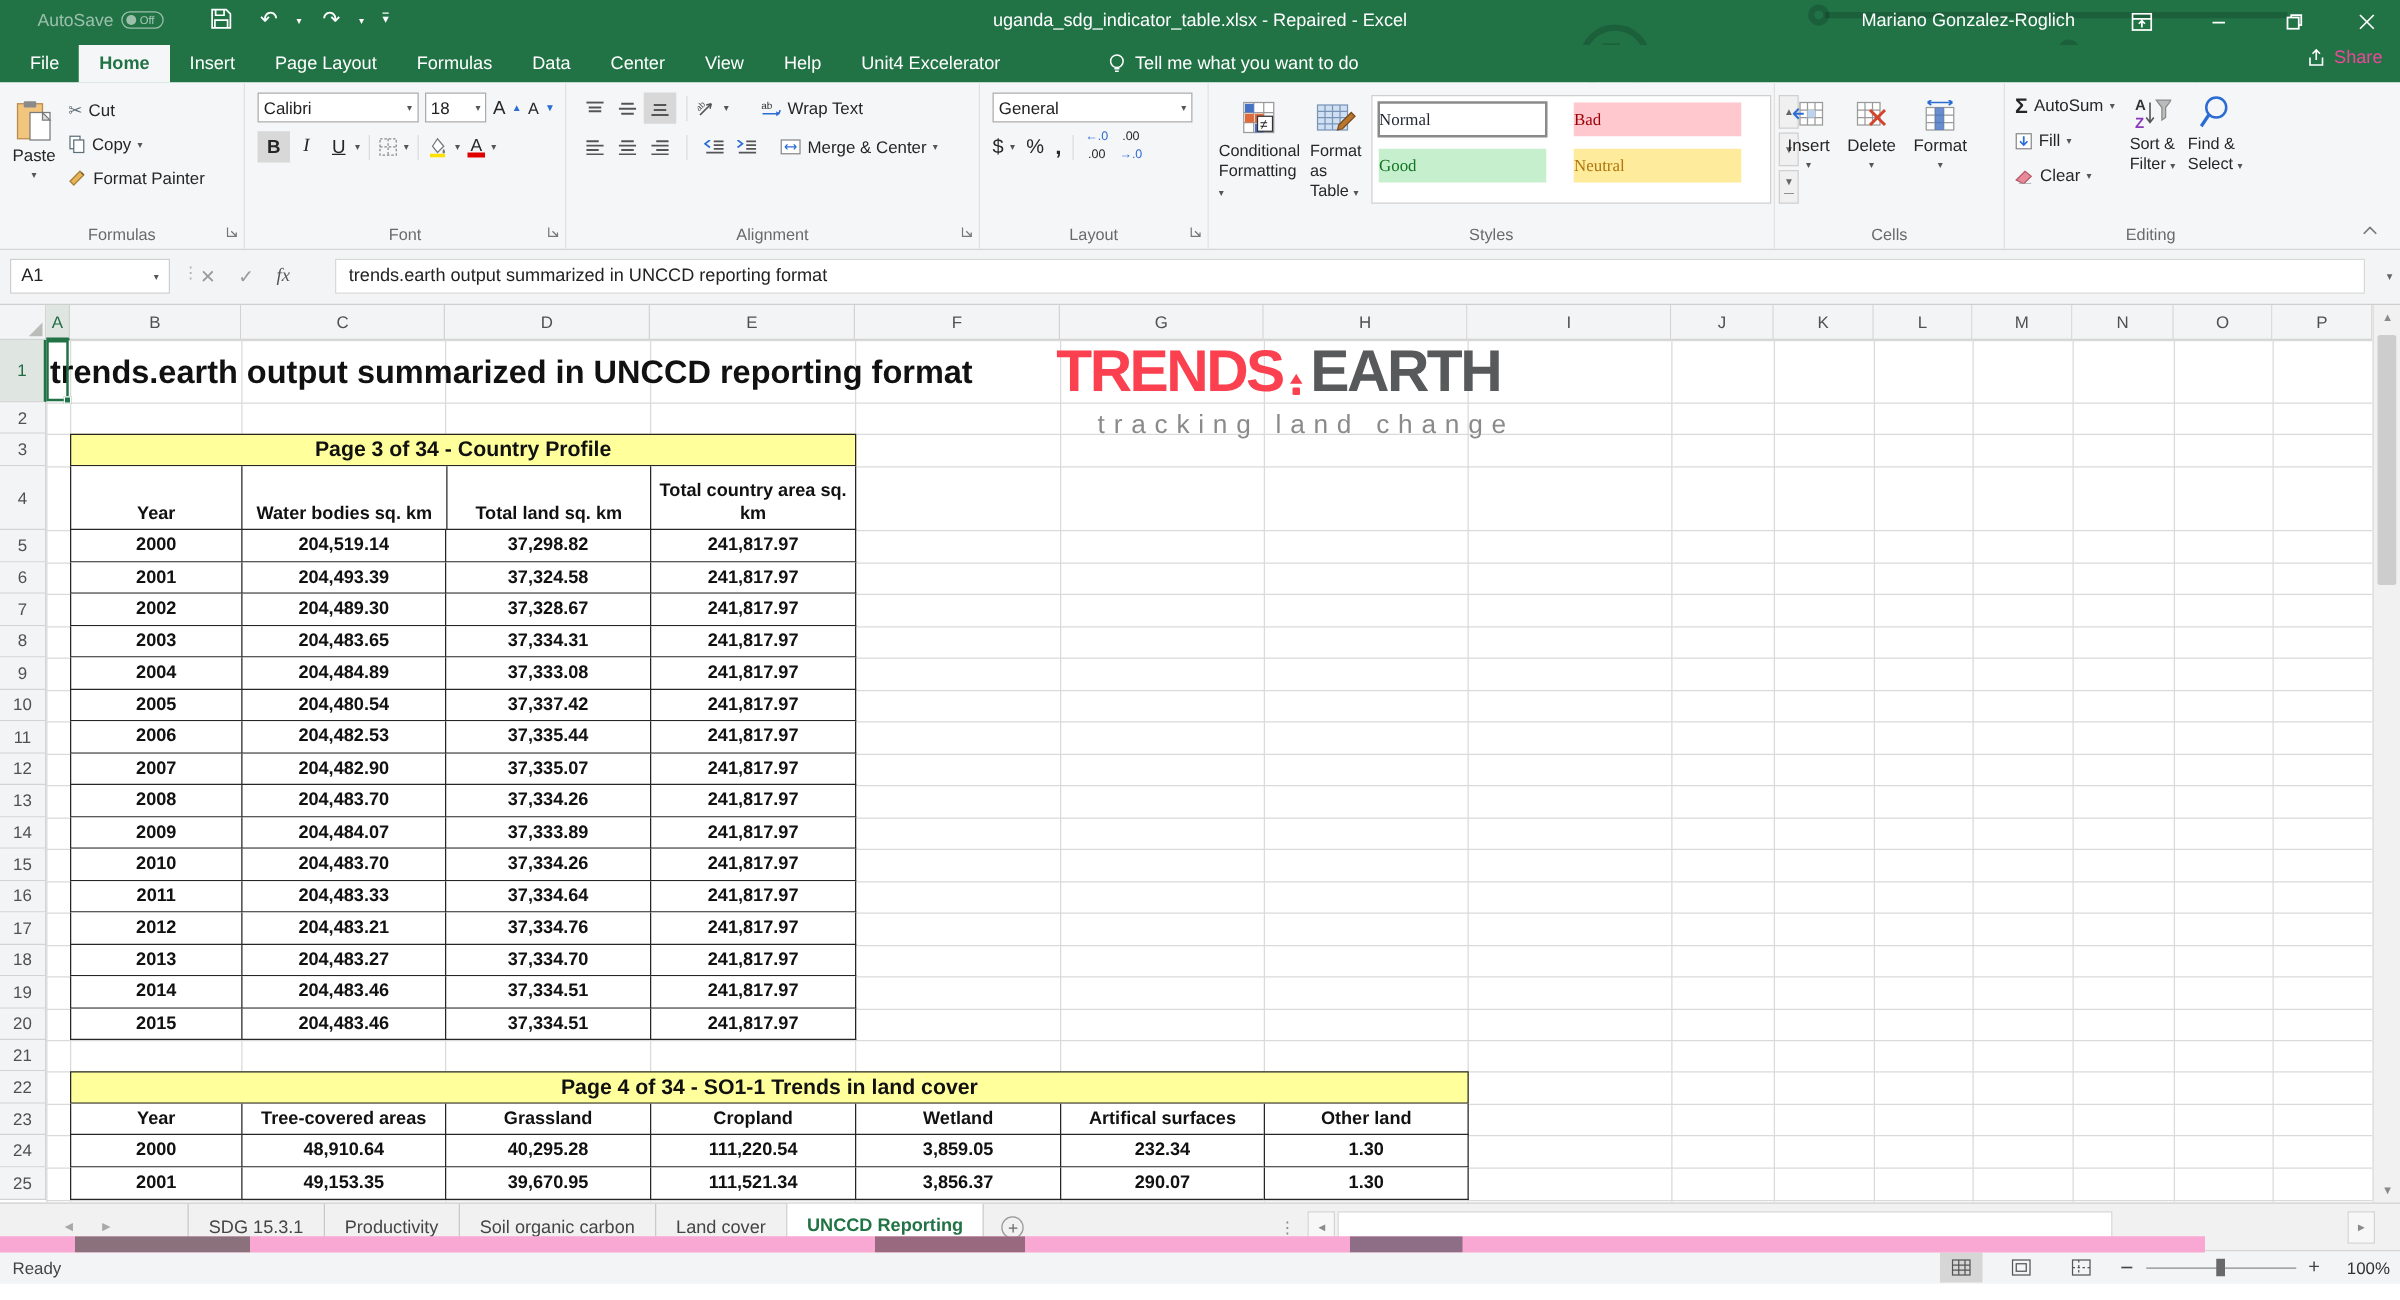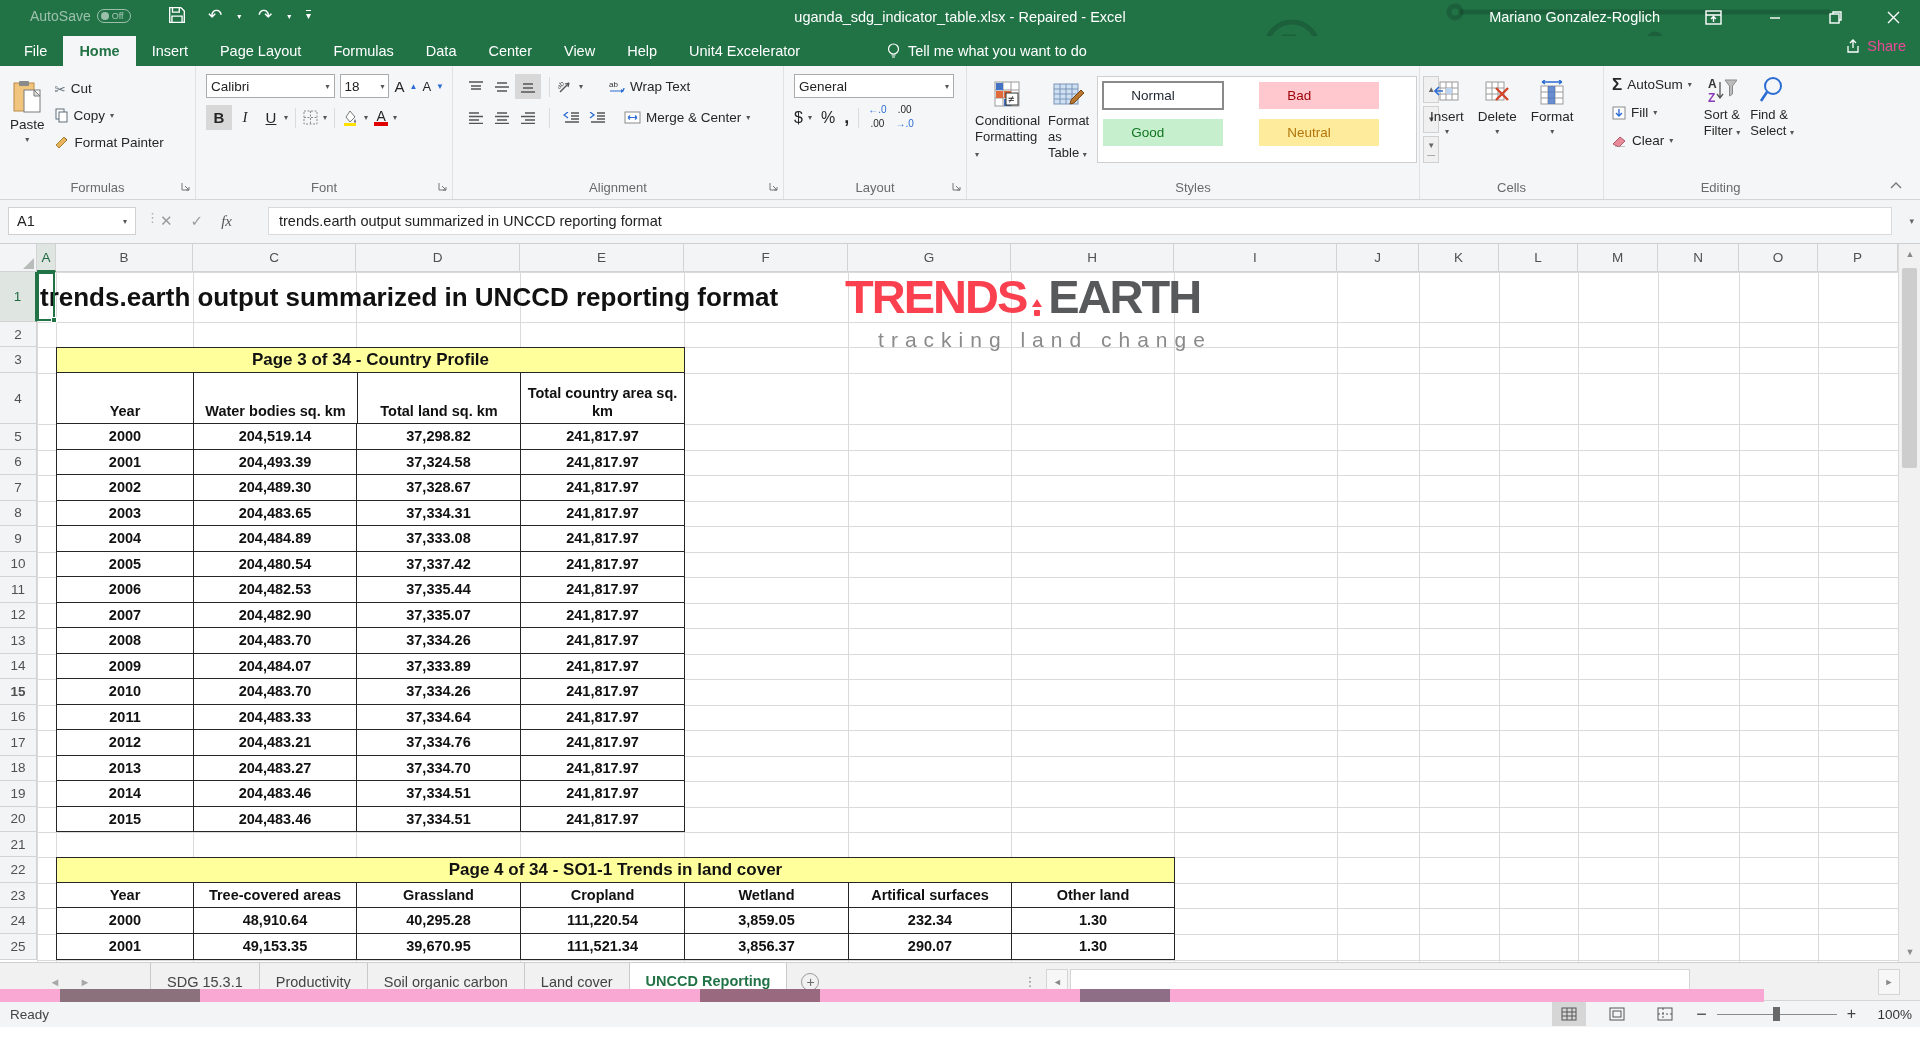--- a/index.html
+++ b/index.html
@@ -42,7 +42,7 @@
   .combo { background:#fff; border:1px solid #ababab; font-size:13.5px; color:#222; display:flex; align-items:center; justify-content:space-between; padding:0 4px; height:24px; }
   .tgl { width:26px; height:25px; display:flex; align-items:center; justify-content:center; font-size:15px; color:#262626; }
   .tgl.on { background:#d8d8d8; }
-  .chip { width:120px; height:27px; font-size:13.5px; display:flex; align-items:center; padding-left:28px; }
+  .chip { width:134px; height:27px; font-size:13.5px; display:flex; align-items:center; padding-left:0;font-family:Liberation Serif, serif; }
   .gal-scroll { width:16px; height:27px; background:#f0f0f0; border:1px solid #d0d0d0; display:flex; align-items:center; justify-content:center; font-size:8px; color:#666; }
 
   

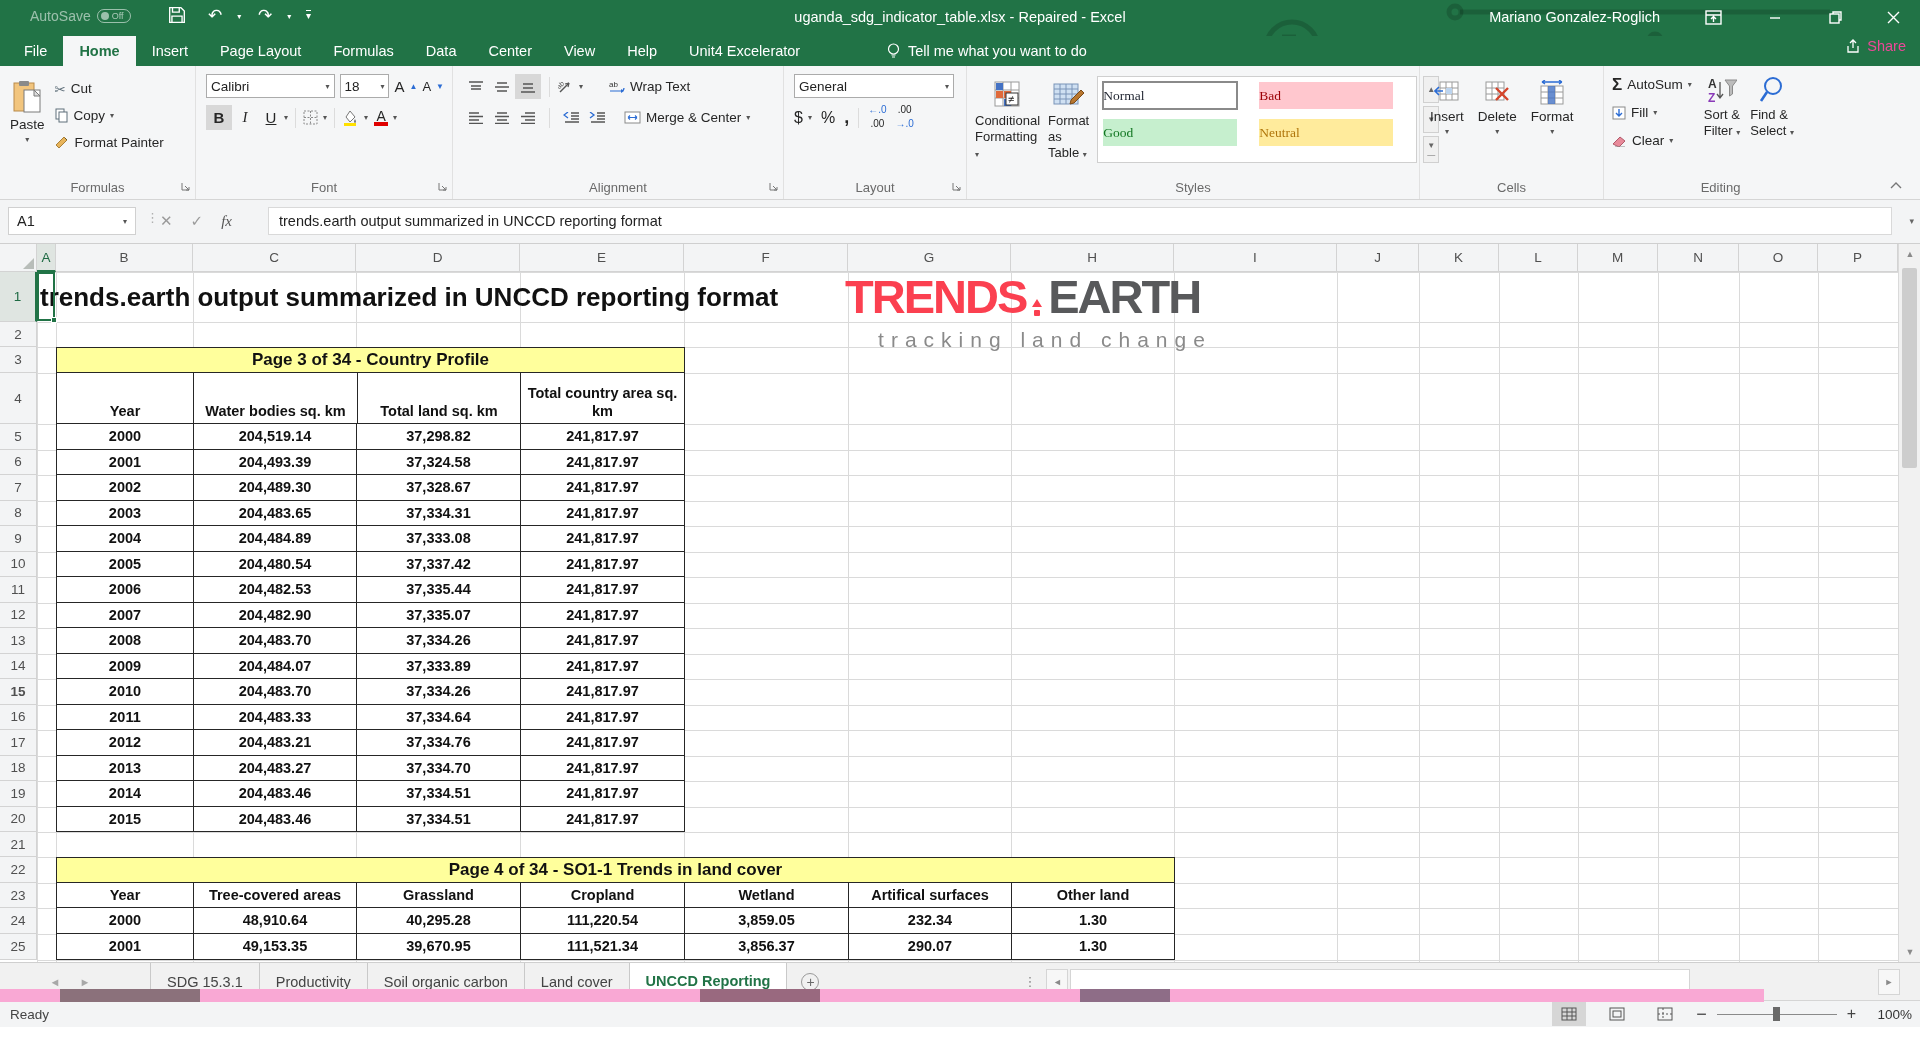--- a/index.html
+++ b/index.html
@@ -598,7 +598,7 @@
         <div class="rowhead" style="left:0;top:358.5px;width:37px;height:25.5px;">12</div>
         <div class="rowhead" style="left:0;top:384px;width:37px;height:25.5px;">13</div>
         <div class="rowhead" style="left:0;top:409.5px;width:37px;height:25.5px;">14</div>
-        <div class="rowhead" style="left:0;top:435px;width:37px;height:25.5px;font-weight:bold;">15</div>
+        <div class="rowhead" style="left:0;top:435px;width:37px;height:25.5px;">15</div>
         <div class="rowhead" style="left:0;top:460.5px;width:37px;height:25.5px;">16</div>
         <div class="rowhead" style="left:0;top:486px;width:37px;height:25.5px;">17</div>
         <div class="rowhead" style="left:0;top:511.5px;width:37px;height:25.5px;">18</div>

